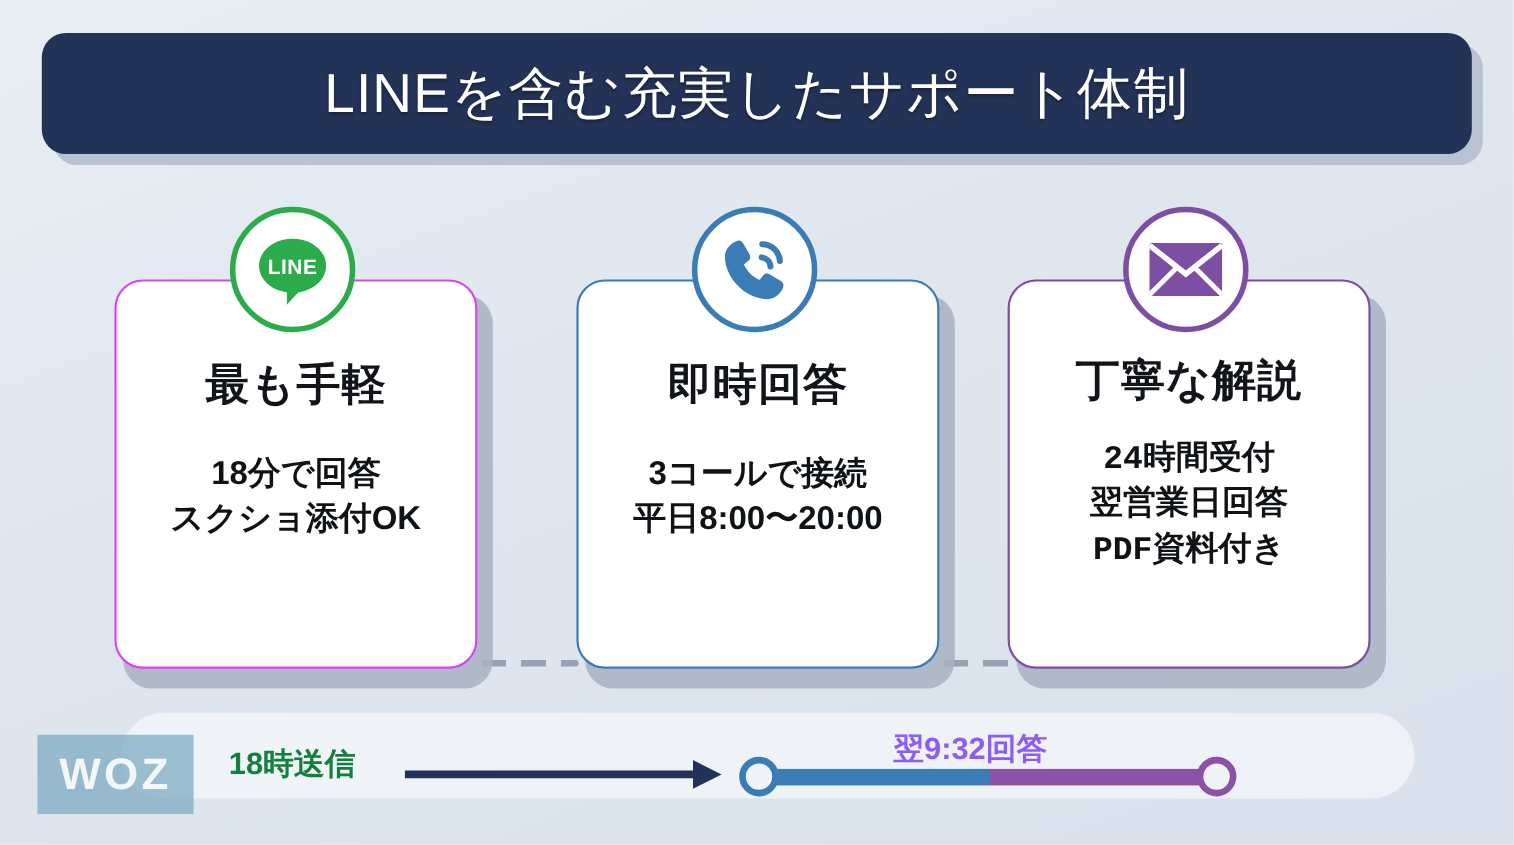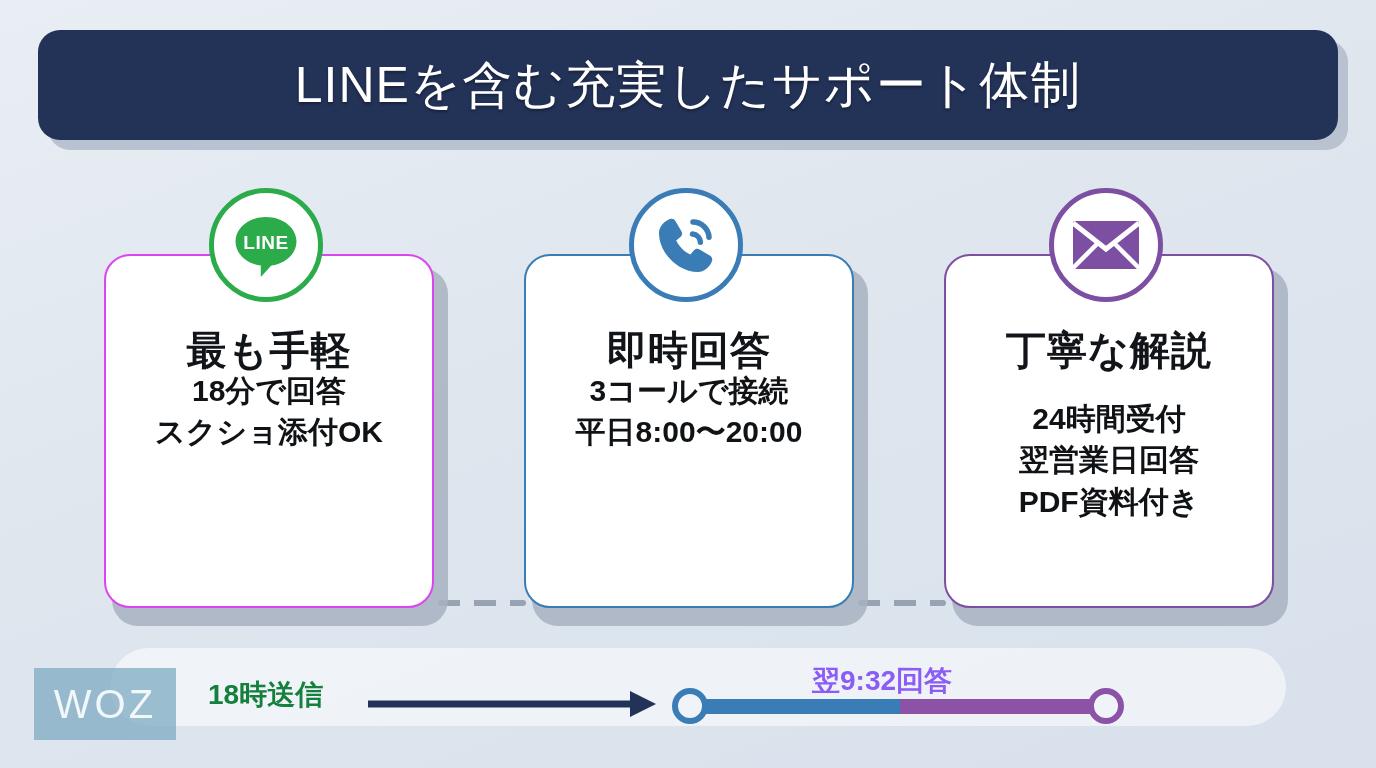--- a/index.html
+++ b/index.html
@@ -29,7 +29,7 @@
   .card-wrap{position:absolute;top:0;width:340px;height:430px;}
   .card-wrap.c1{left:96px;}
   .card-wrap.c2{left:516px;}
-  .card-wrap.c3{left:936px;}
+  .card-wrap.c3{left:908px;font-family:Liberation Mono, monospace;}
   .card-shadow{
     position:absolute;left:16px;top:80px;width:336px;height:358px;
     background:#a8b2c0;border-radius:26px;opacity:.85;

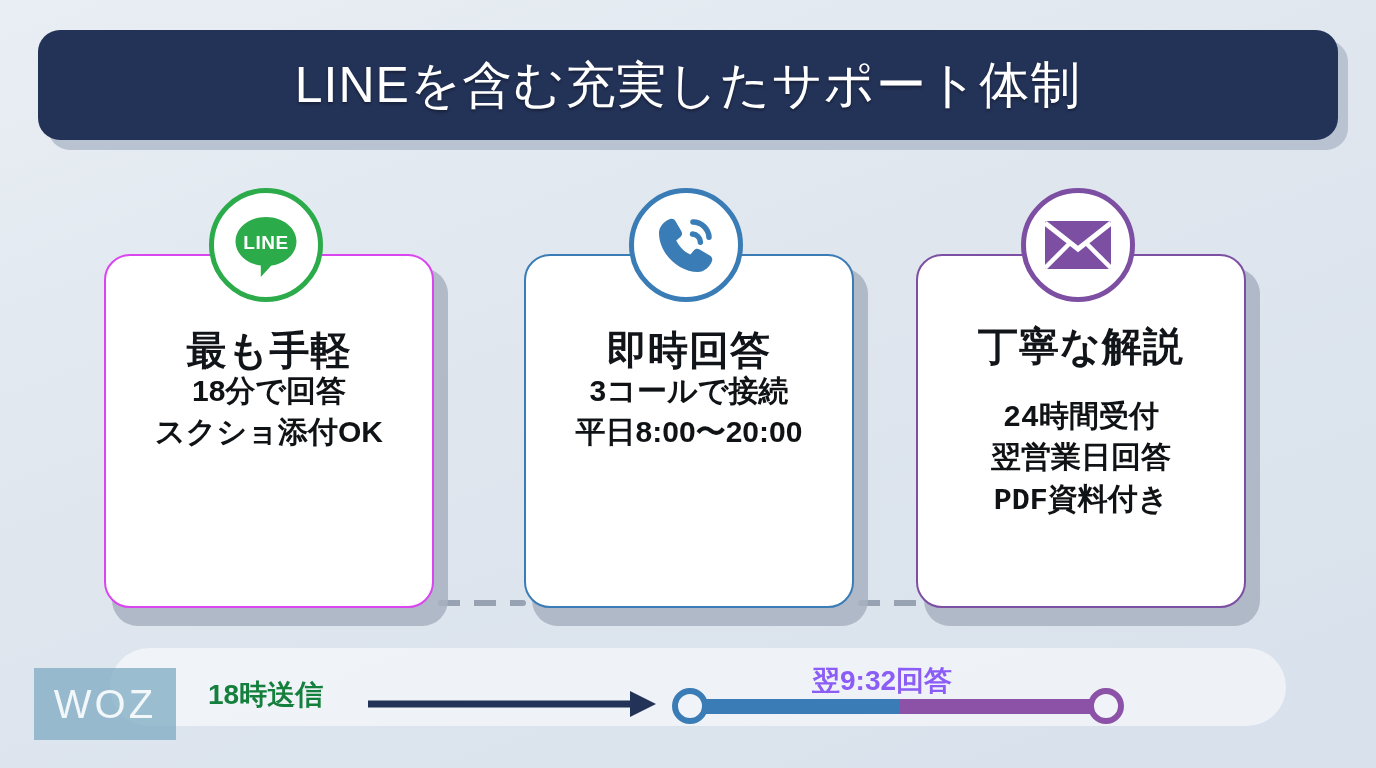--- a/index.html
+++ b/index.html
@@ -46,7 +46,7 @@
     letter-spacing:1px;line-height:1;white-space:nowrap;
   }
   .card-lines{
-    text-align:center;font-size:30px;font-weight:bold;
+    margin-top:40px;text-align:center;font-size:30px;font-weight:bold;
     color:#101316;line-height:1.38;
   }
   .card-lines.three{margin-top:28px;}

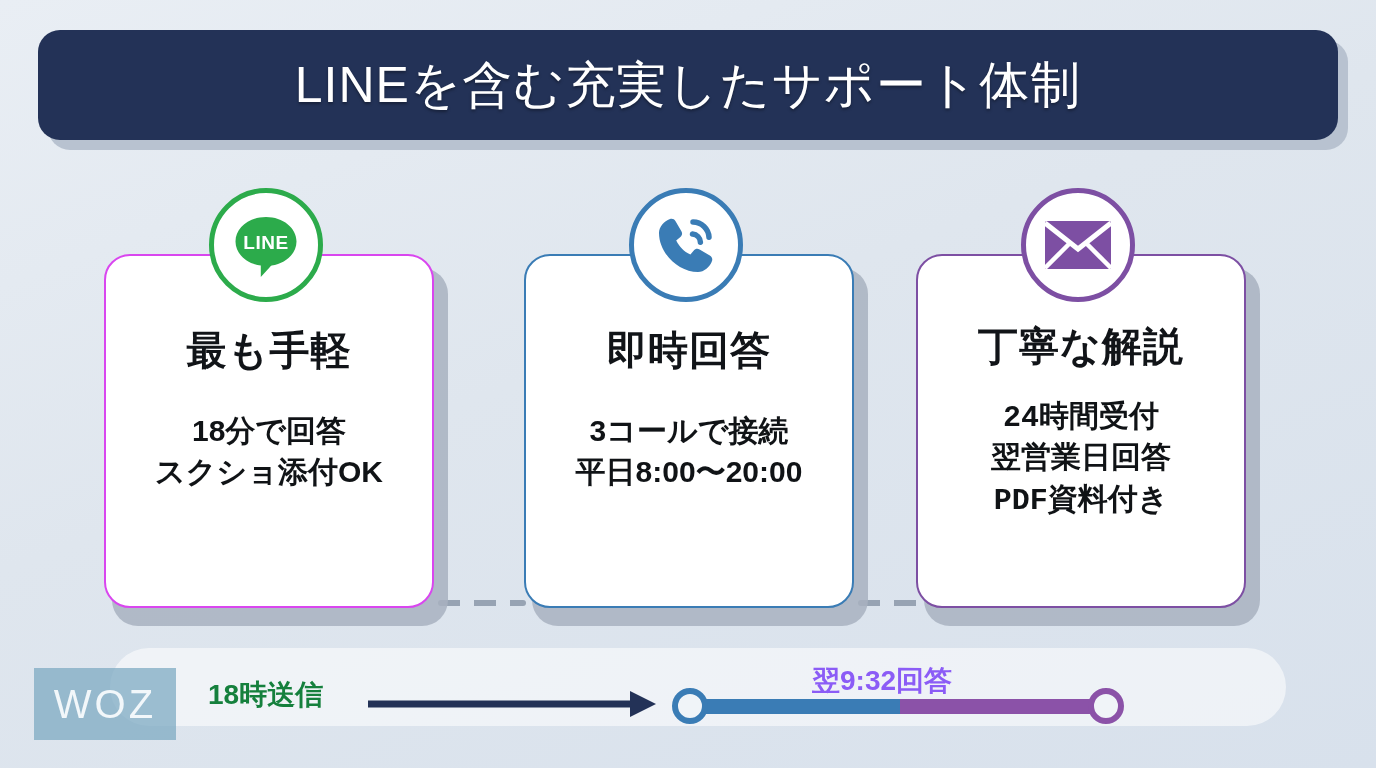--- a/index.html
+++ b/index.html
@@ -79,7 +79,7 @@
     display:flex;align-items:center;justify-content:center;z-index:4;
   }
   .woz span{
-    color:#f2f7fa;font-size:40px;font-weight:normal;letter-spacing:3px;
+    color:#f2f7fa;font-size:40px;font-weight:bold;letter-spacing:3px;
   }
   .send-label{
     position:absolute;left:208px;top:676px;font-size:28px;font-weight:bold;

